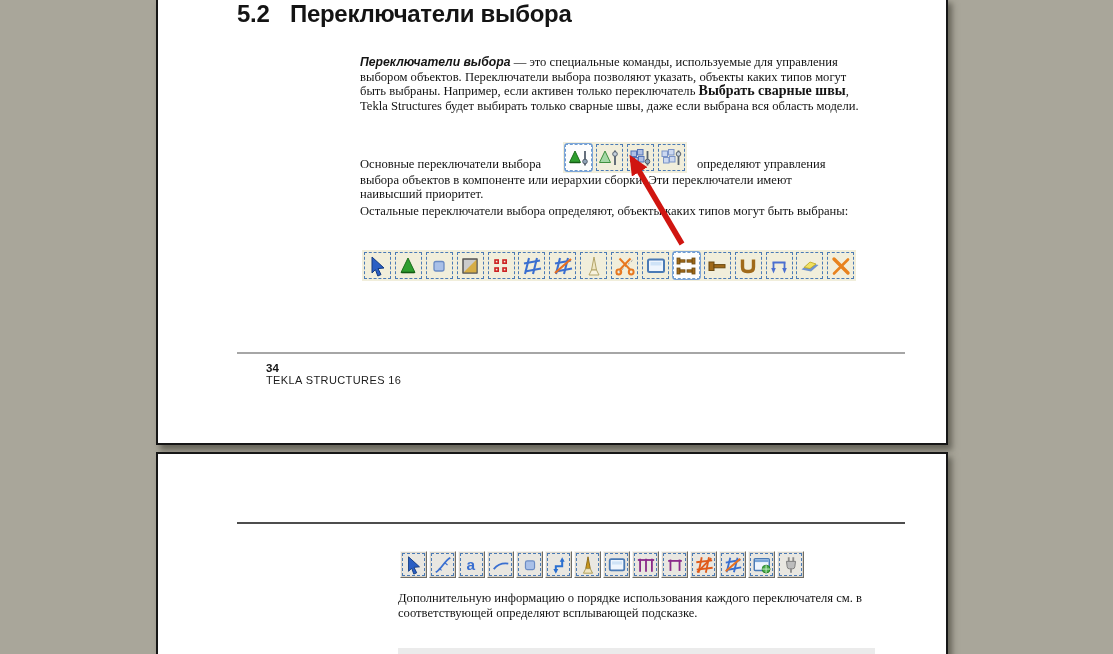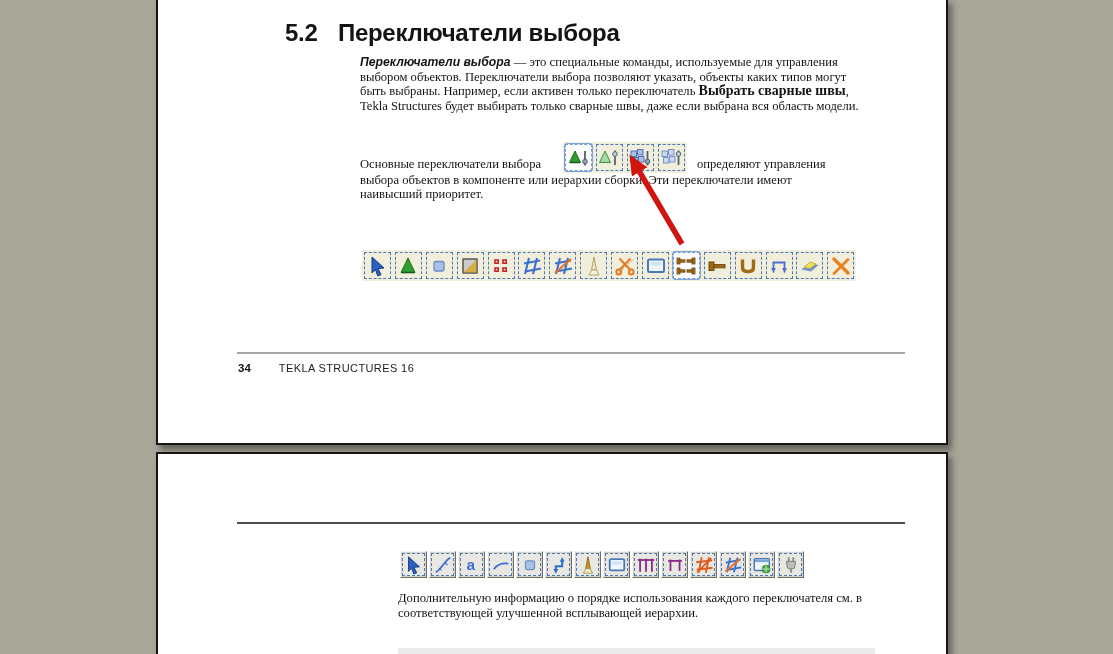--- a/index.html
+++ b/index.html
@@ -66,7 +66,7 @@
 
 <div class="page" id="page1">
 
-  <div class="abs heading" style="left:79px;top:19px;margin-left:48px;">
+  <div class="abs heading" style="left:79px;top:0;">
     <span class="num">5.2</span><span>Переключатели выбора</span>
   </div>
 

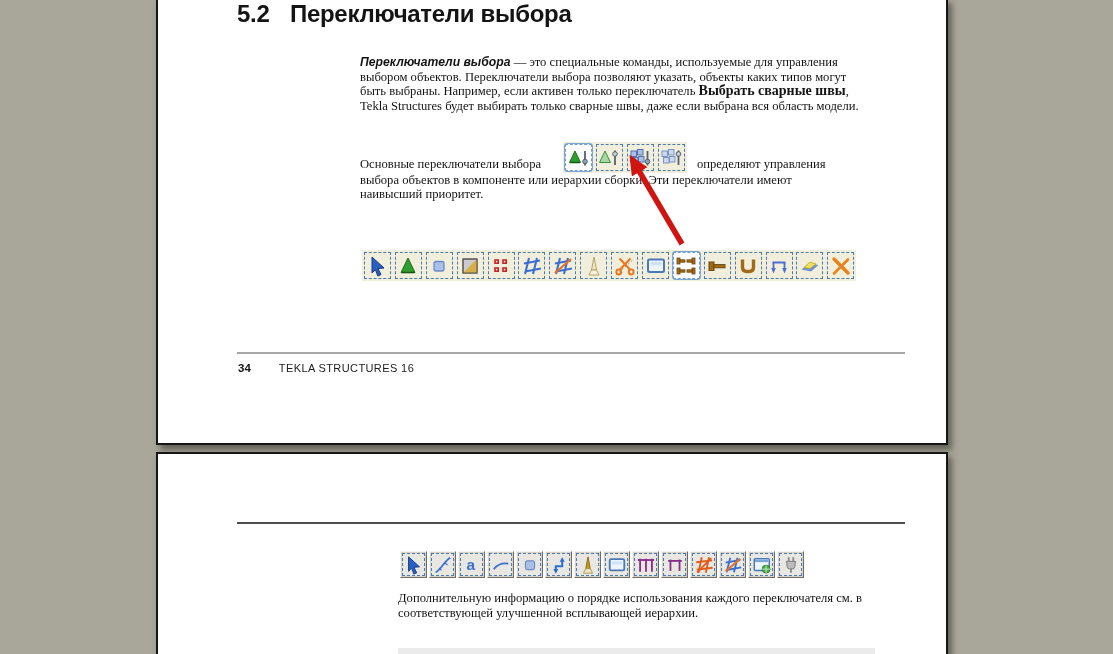--- a/index.html
+++ b/index.html
@@ -130,6 +130,7 @@
     <span class="line" style="left:0;top:47px;">наивысший приоритет.</span>
   </div>
 
+  <div class="abs bodytxt" style="left:202px;top:204px;width:508px;">Остальные переключатели выбора определяют, объекты каких типов могут быть выбраны:</div>
 
   <div class="tbar plain" style="left:204px;top:250px;">
       <span class="tb-btn">

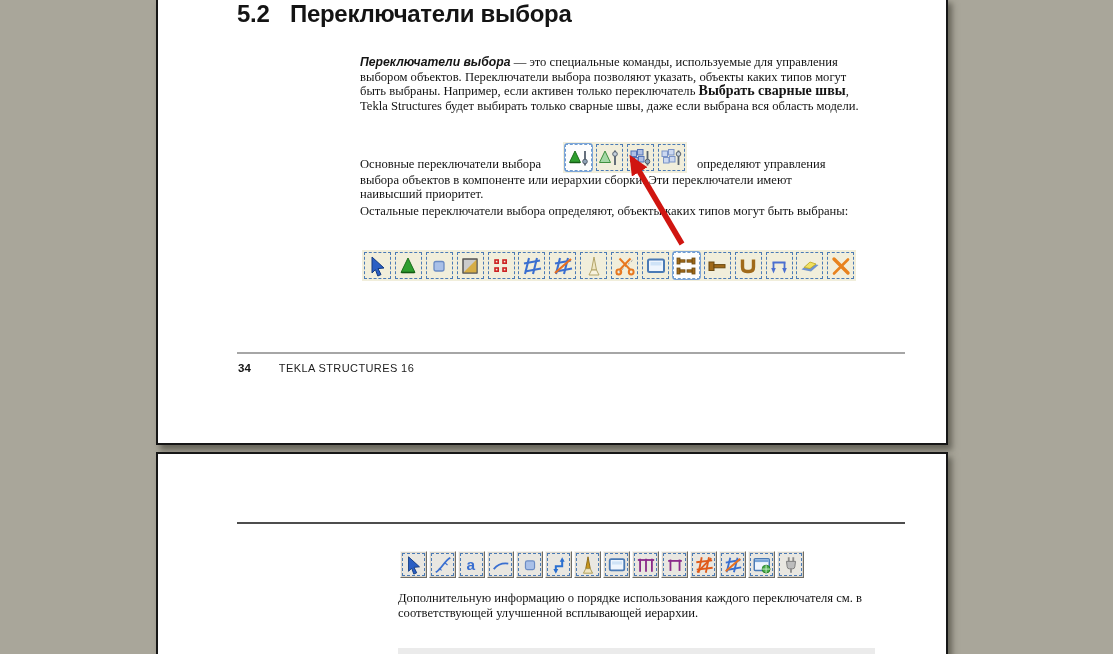--- a/index.html
+++ b/index.html
@@ -54,7 +54,7 @@
   .hrule{position:absolute;height:2px;}
   .footer{
     position:absolute;font-family:"Liberation Sans","DejaVu Sans",sans-serif;
-    display:flex;align-items:baseline;
+    display:flex;align-items:baseline;flex-direction:column;
   }
   .footer .pnum{font-weight:bold;font-size:11.5px;}
   .footer .book{font-size:11px;letter-spacing:.4px;margin-left:28px;color:#1c1c1c;}

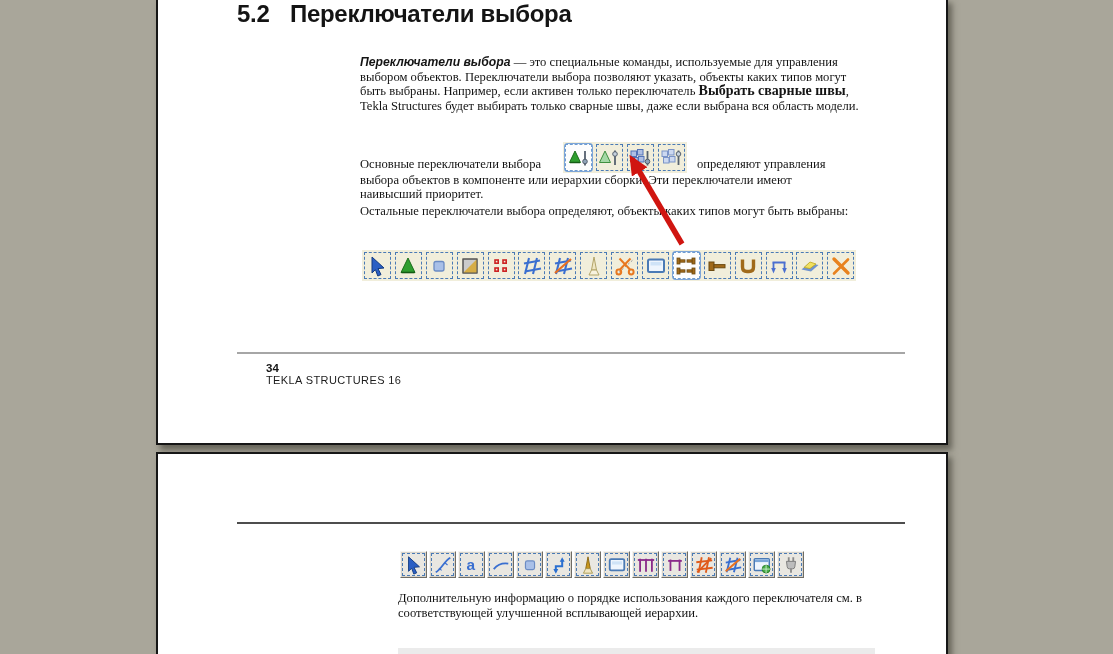--- a/index.html
+++ b/index.html
@@ -447,7 +447,7 @@
       </span>
     </div>
 
-  <div class="abs bodytxt" style="left:240px;top:137px;width:487px;">Дополнительную информацию о порядке использования каждого переключателя см. в соответствующей улучшенной всплывающей иерархии.</div>
+  <div class="abs bodytxt" style="left:240px;top:137px;width:487px;">Дополнительную информацию о порядке использования каждого переключателя см. в соответствующей определяют всплывающей подсказке.</div>
 
   <div class="graybar" style="left:240px;top:194px;width:477px;height:12px;"></div>
 </div>

